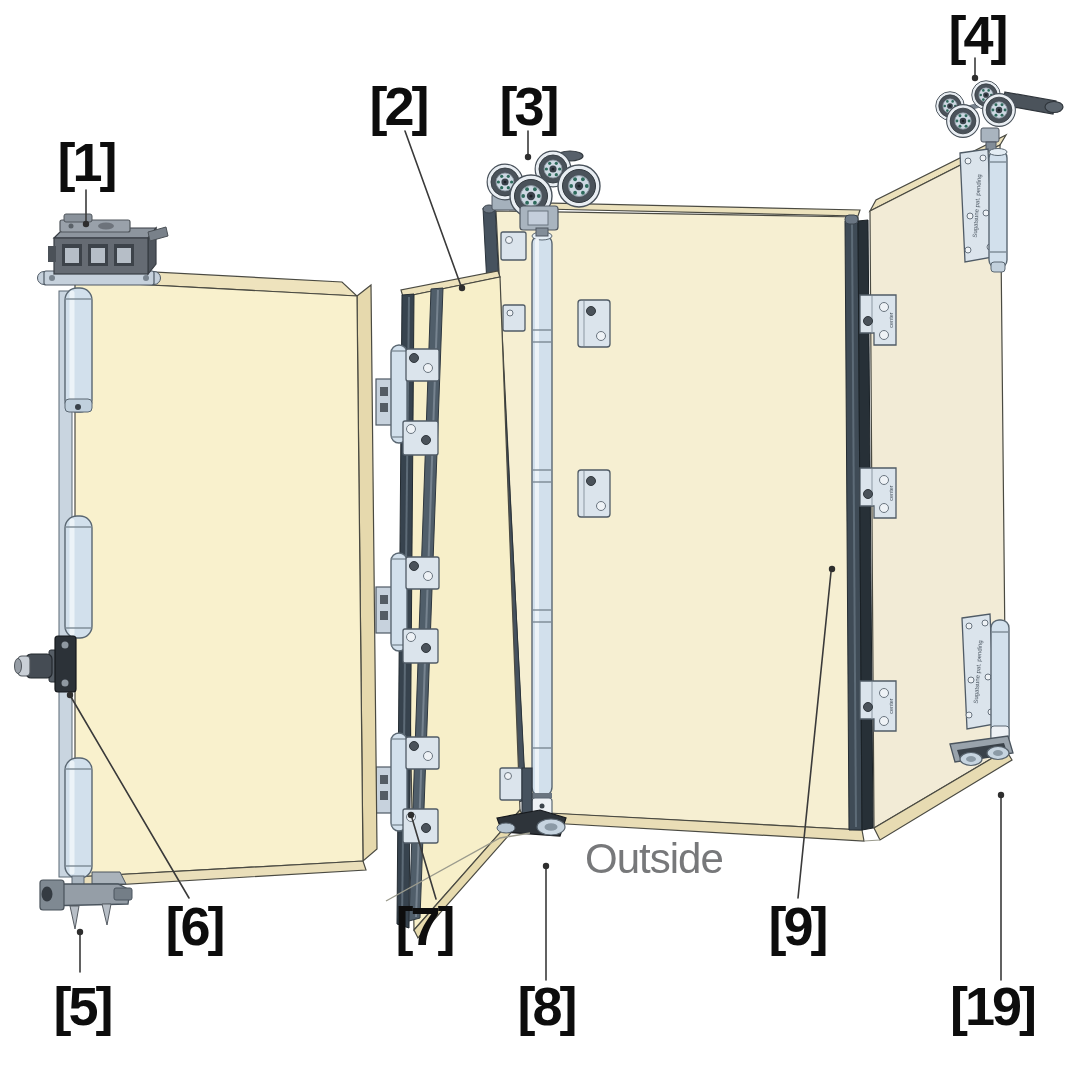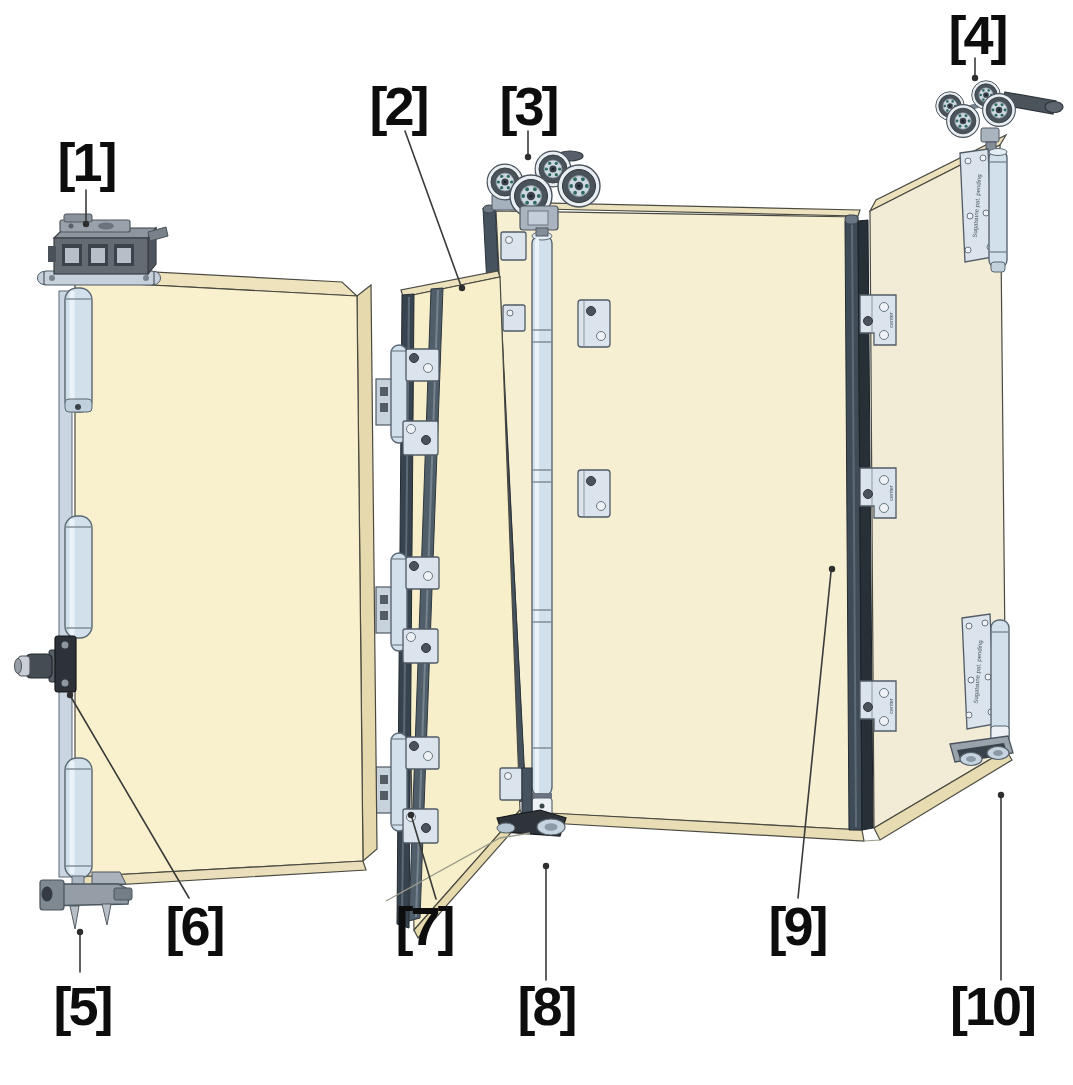--- a/index.html
+++ b/index.html
@@ -353,6 +353,7 @@
   <div class="callout" style="left:797px;top:926px">[9]</div>
   <div class="callout" style="left:992px;top:1006px">[10]</div>
 
+  <div class="outside" style="left:585px;top:838px">Outside</div>
 </div>
 
 </body></html>

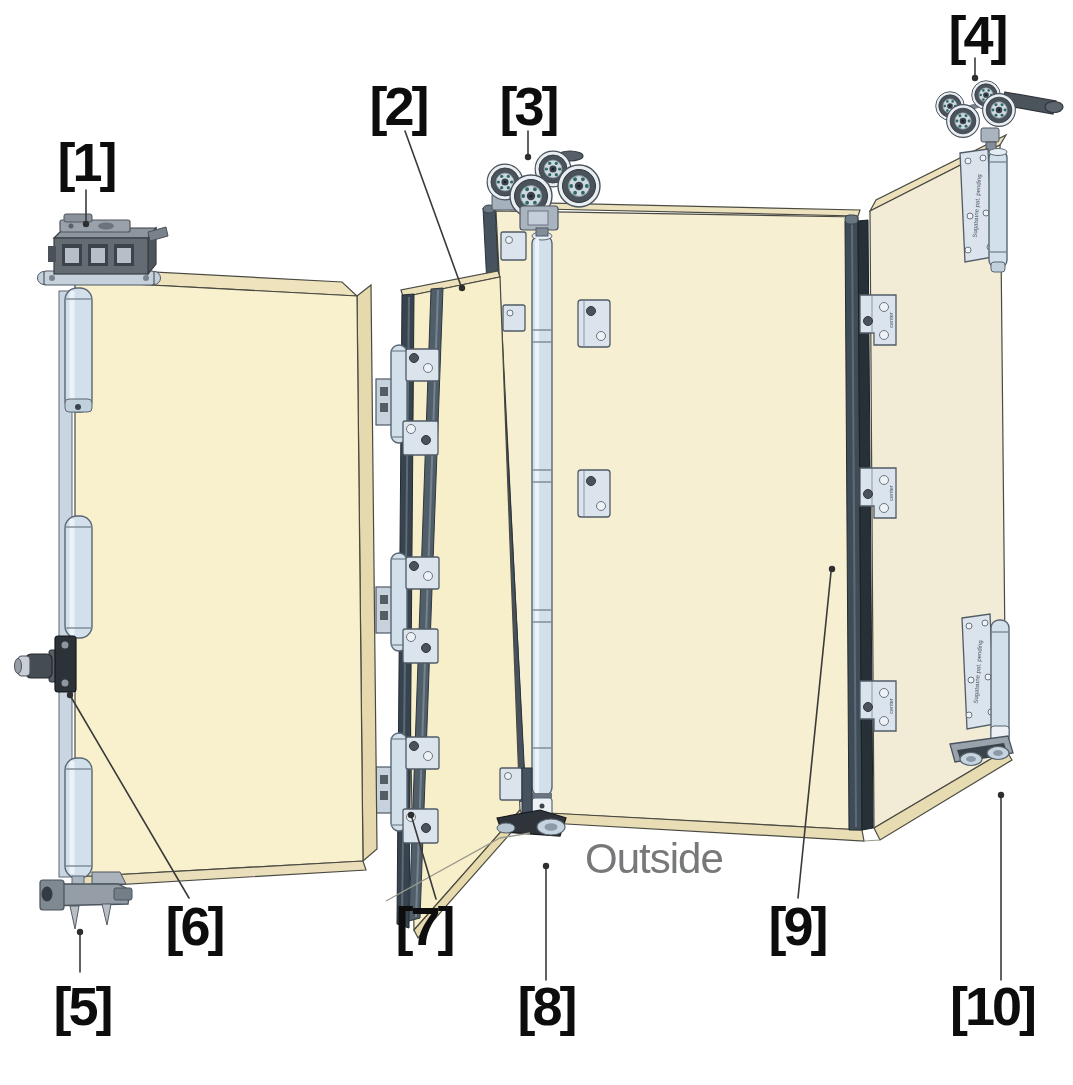--- a/index.html
+++ b/index.html
@@ -351,7 +351,7 @@
   <div class="callout" style="left:424px;top:926px">[7]</div>
   <div class="callout" style="left:546px;top:1006px">[8]</div>
   <div class="callout" style="left:797px;top:926px">[9]</div>
-  <div class="callout" style="left:992px;top:1006px">[10]</div>
+  <div class="callout" style="left:992px;top:1006px">[19]</div>
 
   <div class="outside" style="left:585px;top:838px">Outside</div>
 </div>

